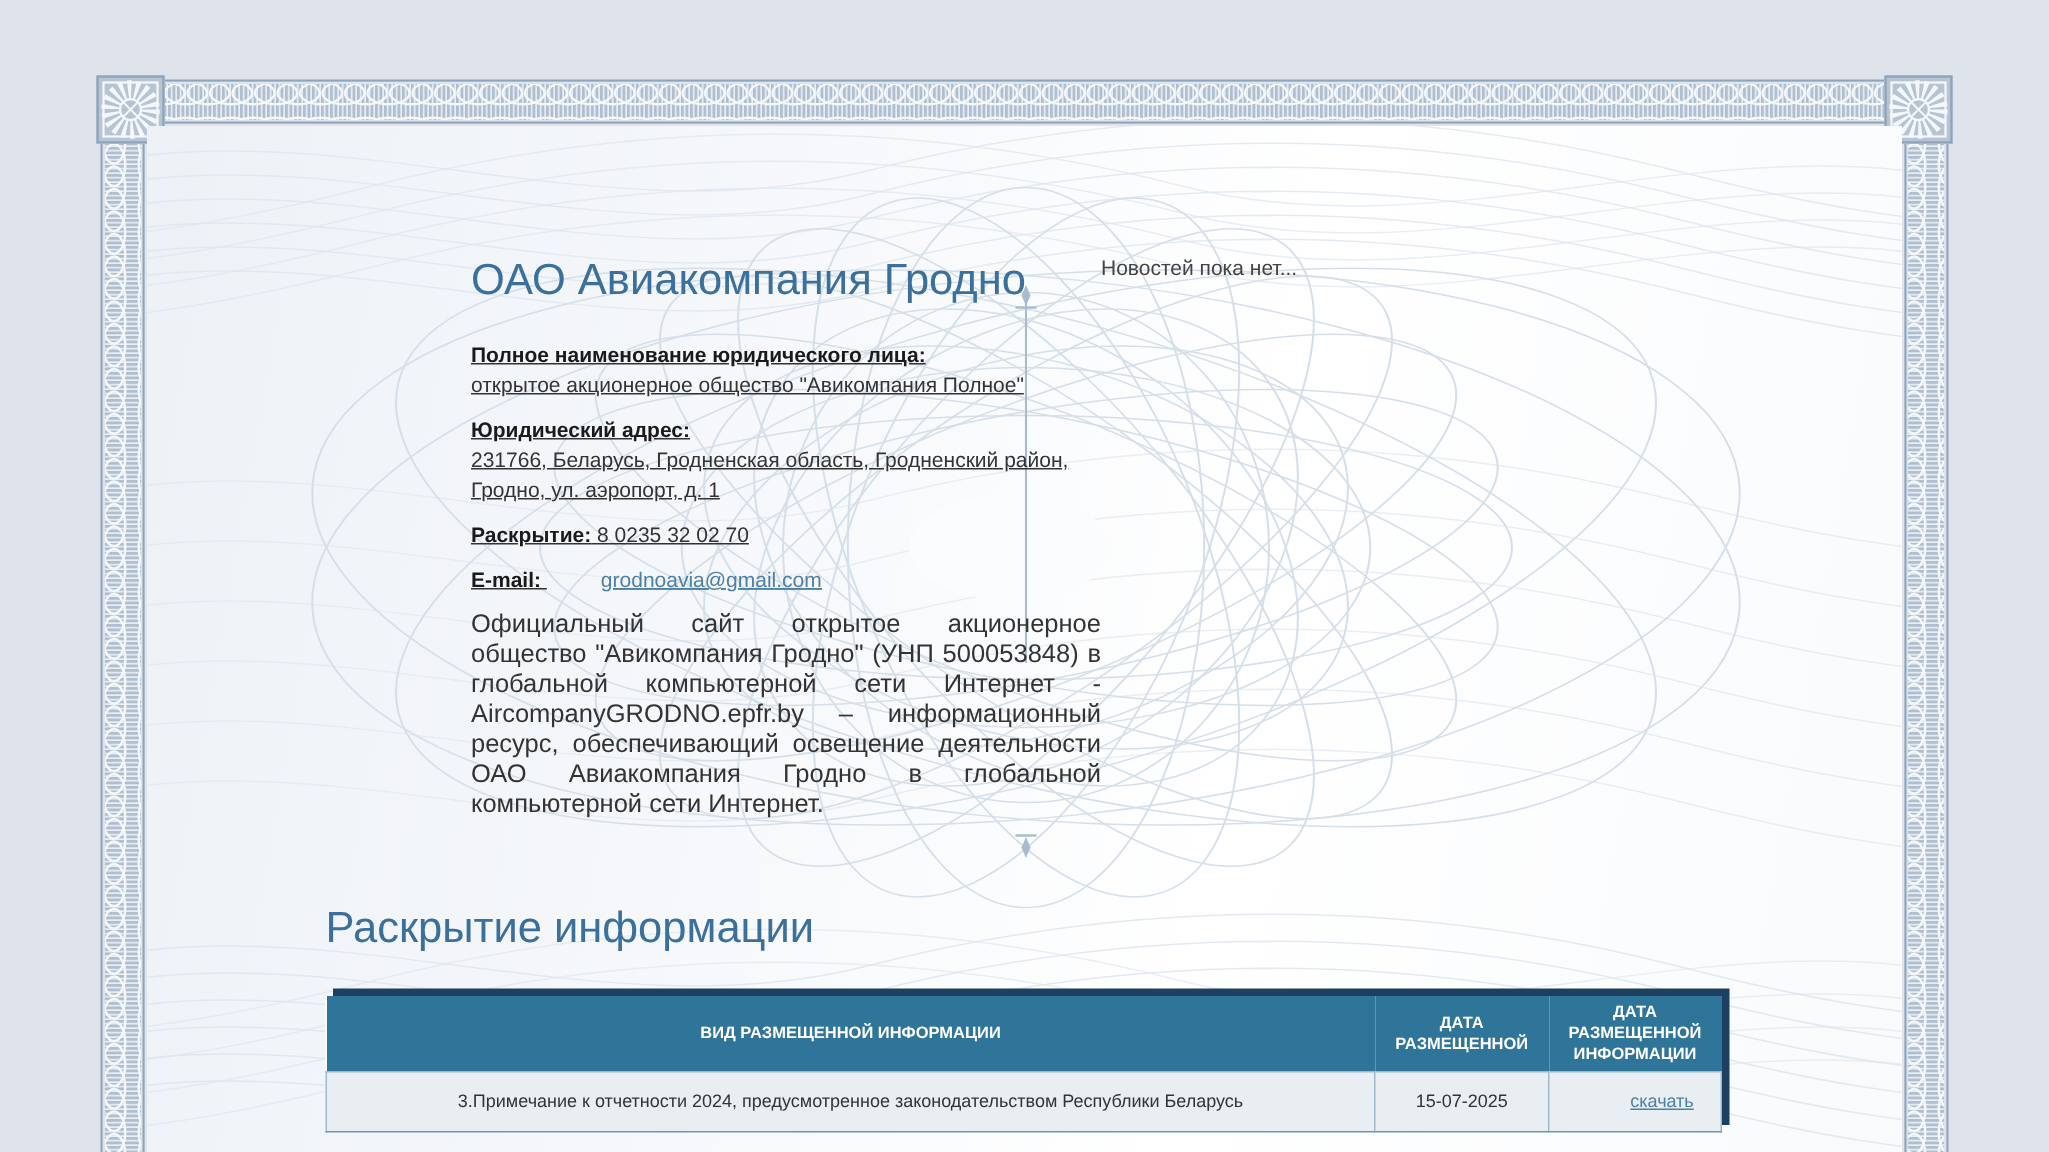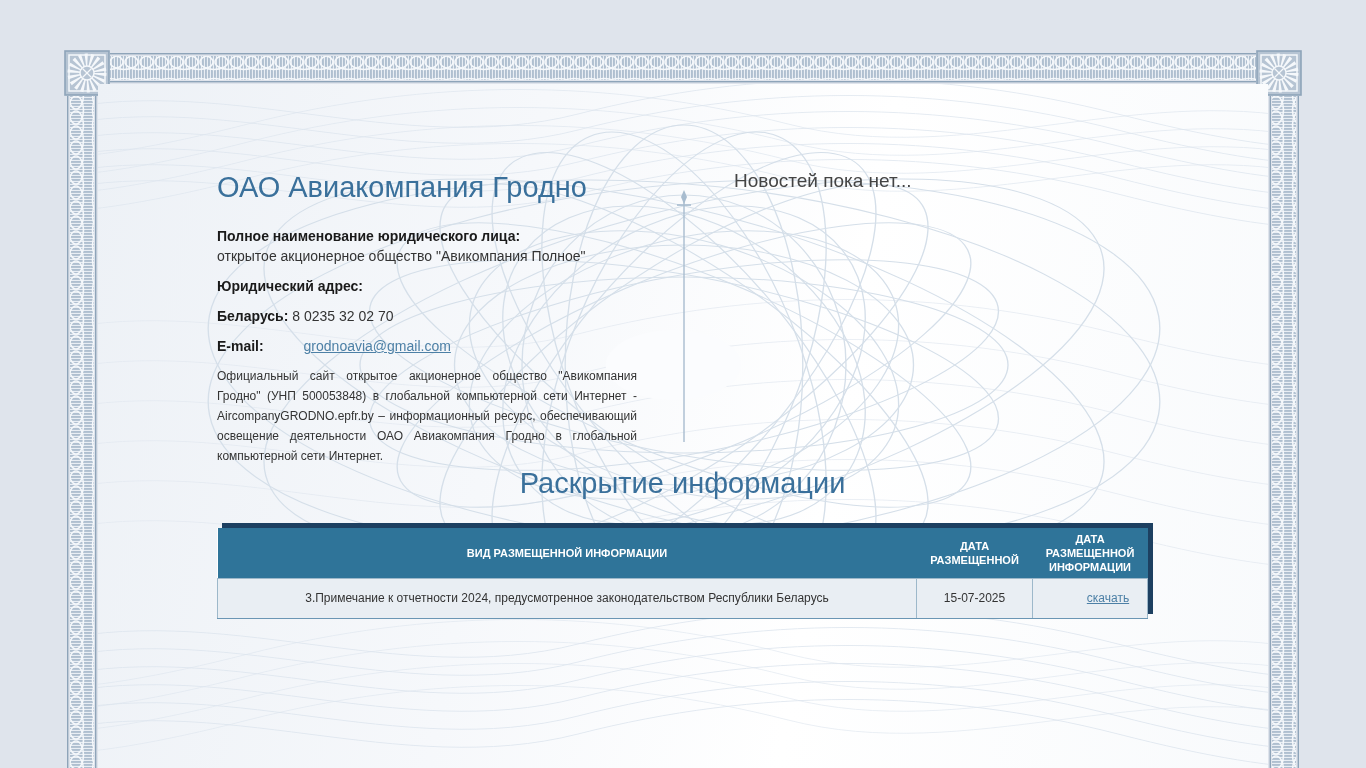--- a/index.html
+++ b/index.html
@@ -25,7 +25,7 @@
   .inner{position:absolute;left:119px;top:0;width:931px;z-index:1;}
 
   h1,h2{font-weight:400;color:#3a709b;font-size:29px;line-height:34px;margin:0;}
-  .cols{display:flex;justify-content:space-between;padding-top:86px;}
+  .cols{display:flex;justify-content:flex-end;padding-top:86px;}
   .col-left{width:420px;}
   .col-right{width:414px;}
   .col-left h1,.col-right h1{margin-bottom:22px;}

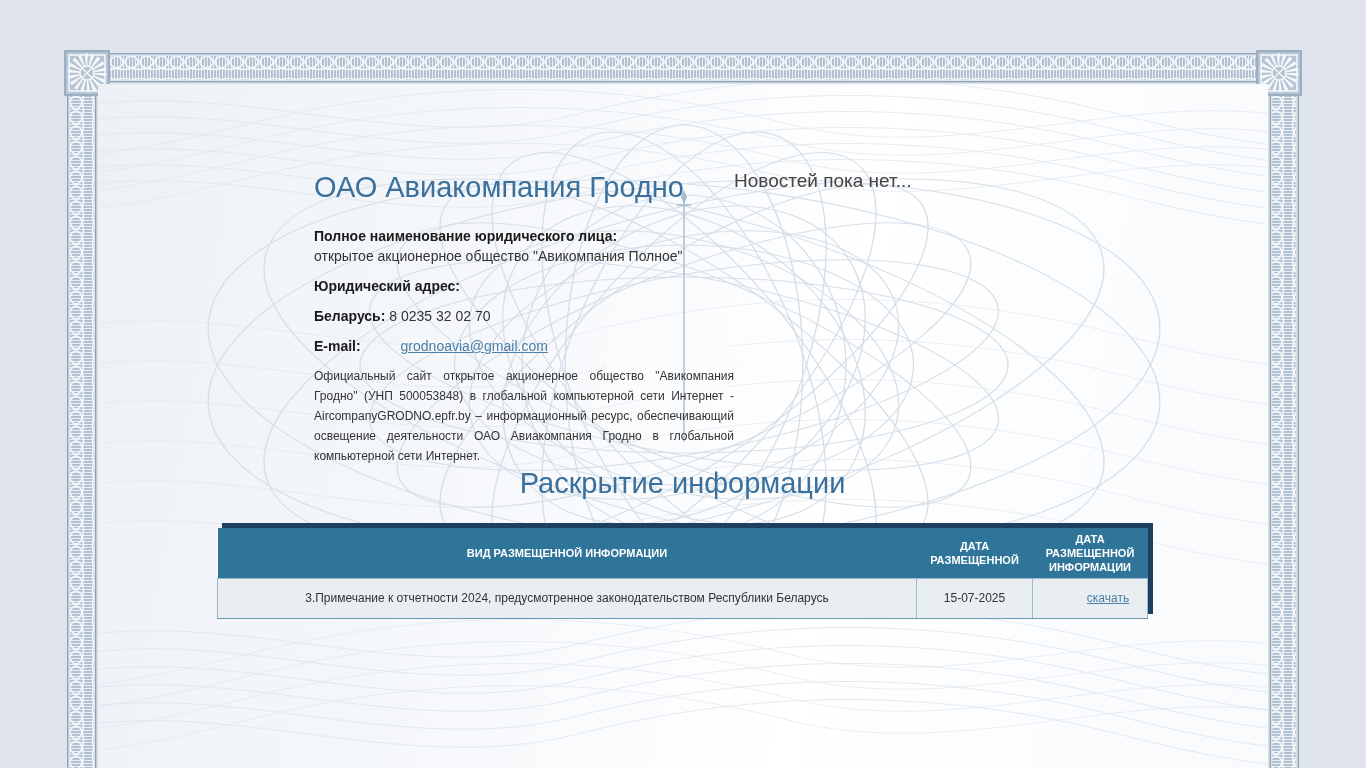--- a/index.html
+++ b/index.html
@@ -34,7 +34,7 @@
   .info b{color:#1a1a1a;}
   .about{margin:10px 0 0 0;font-size:12px;line-height:20px;text-align:justify;color:#333;}
   a.lnk{color:#4d80a6;text-decoration:underline;cursor:pointer;padding-left:36px;}
-  .news-empty{margin:0;font-size:19px;color:#444;}
+  .news-empty{margin:0;font-size:14px;color:#444;}
 
   h2.disclosure{text-align:center;}
 

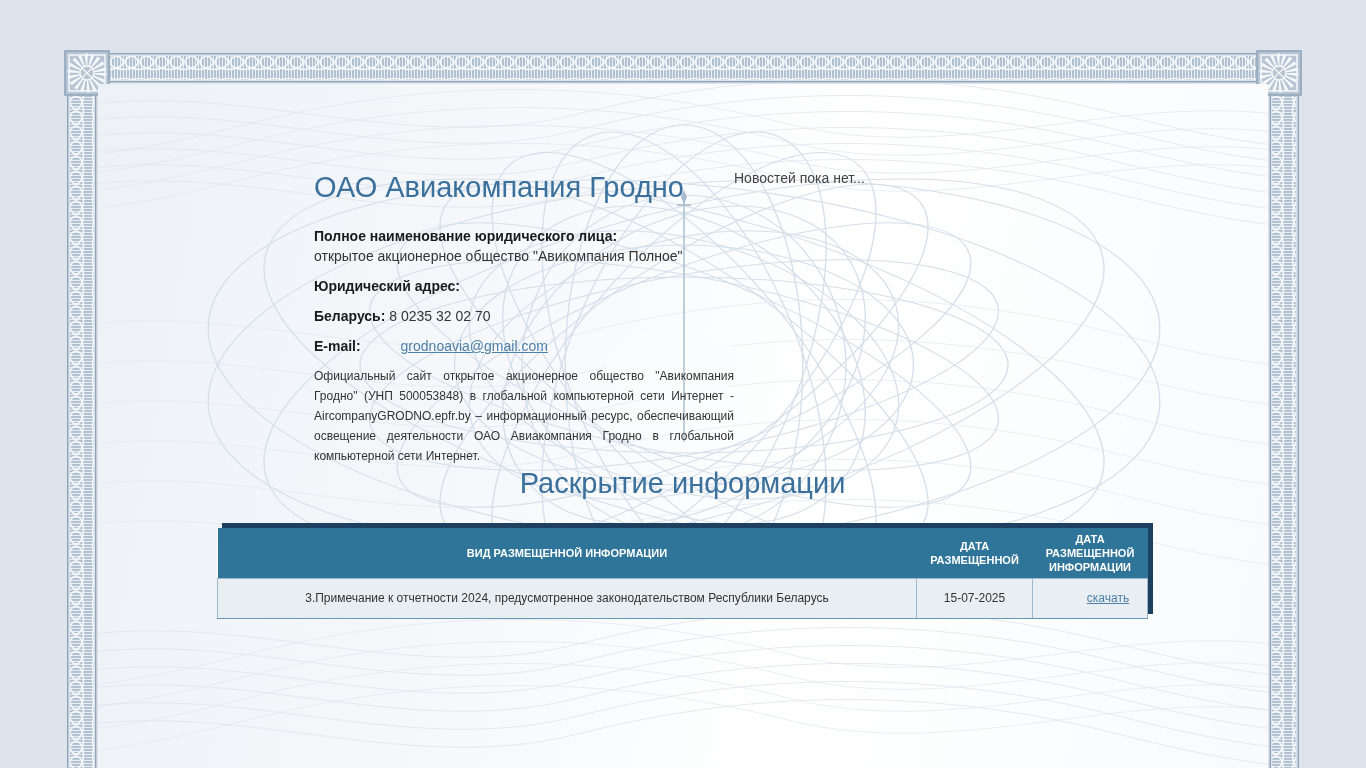--- a/index.html
+++ b/index.html
@@ -30,7 +30,7 @@
   .col-right{width:414px;}
   .col-left h1,.col-right h1{margin-bottom:22px;}
 
-  .info{margin:0 0 10px 0;font-size:14px;line-height:20px;color:#333;}
+  .info{margin:0 0 10px 0;font-size:14px;line-height:20px;color:#333;text-decoration:underline;}
   .info b{color:#1a1a1a;}
   .about{margin:10px 0 0 0;font-size:12px;line-height:20px;text-align:justify;color:#333;}
   a.lnk{color:#4d80a6;text-decoration:underline;cursor:pointer;padding-left:36px;}

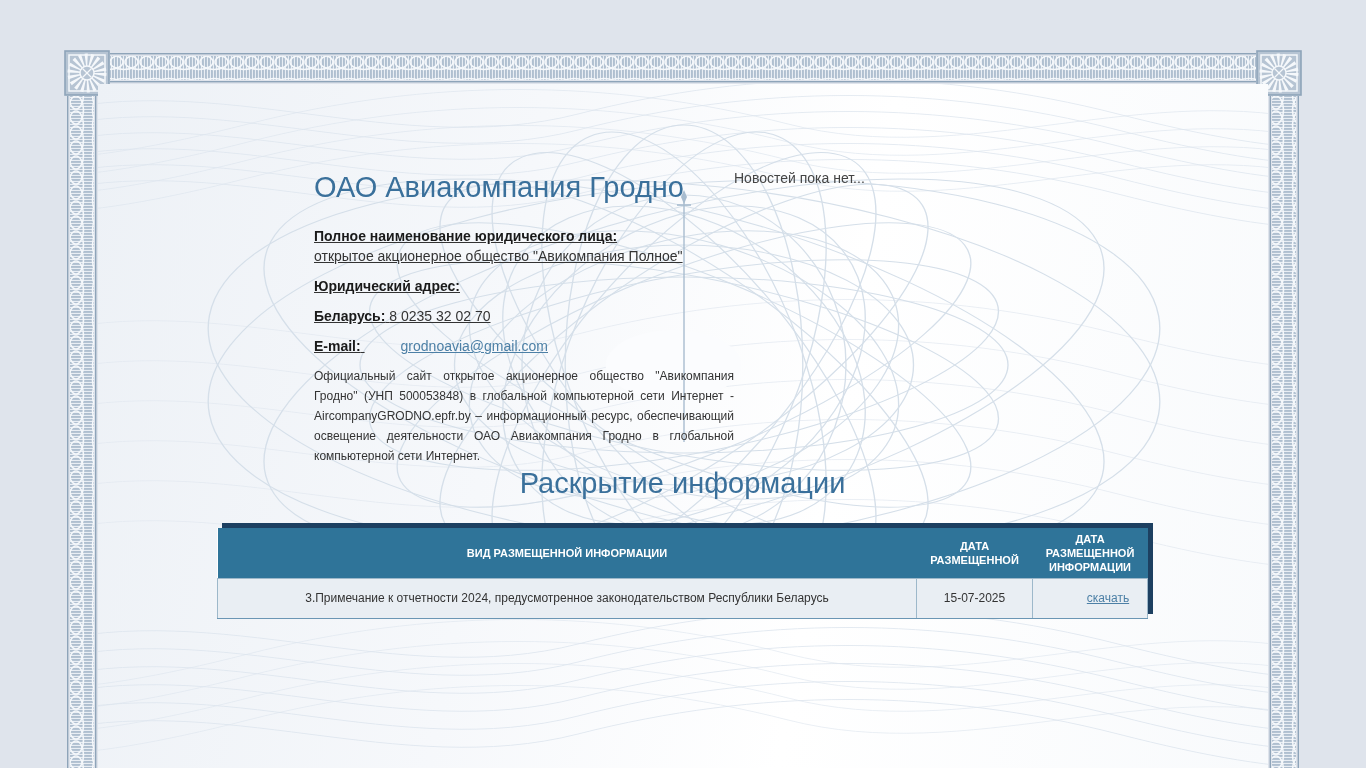--- a/index.html
+++ b/index.html
@@ -222,6 +222,7 @@
 
           <p class="info">
             <b>Юридический адрес:</b><br>
+            <span>231766, Беларусь, Гродненская область, Гродненский район, Гродно, ул. аэропорт, д. 1</span>
           </p>
 
 

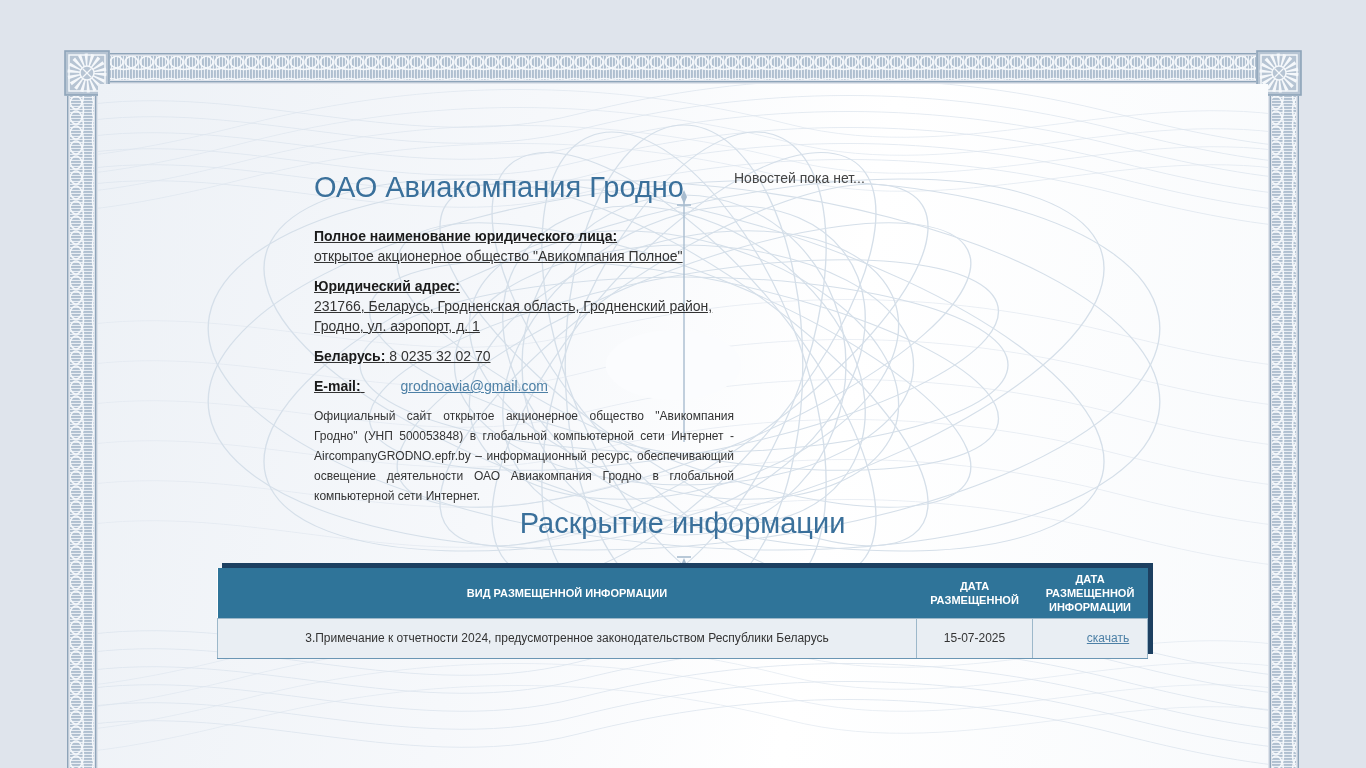--- a/index.html
+++ b/index.html
@@ -227,7 +227,7 @@
 
 
           <p class="info">
-            <b>Беларусь:</b>
+            <b>Раскрытие:</b>
             <span>8 0235 32 02 70</span>
           </p>
 

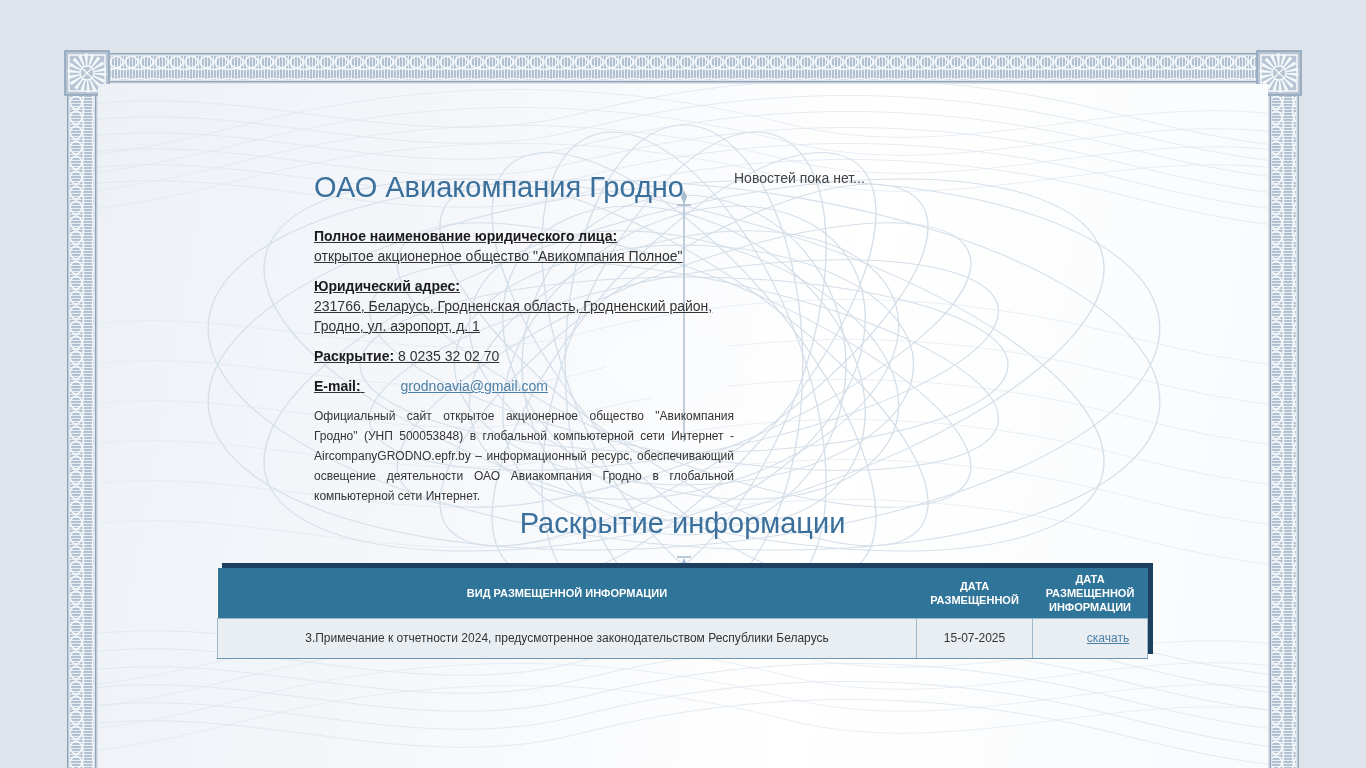--- a/index.html
+++ b/index.html
@@ -32,7 +32,7 @@
 
   .info{margin:0 0 10px 0;font-size:14px;line-height:20px;color:#333;text-decoration:underline;}
   .info b{color:#1a1a1a;}
-  .about{margin:10px 0 0 0;font-size:12px;line-height:20px;text-align:justify;color:#333;}
+  .about{margin:10px 0 0 0;font-size:17px;line-height:20px;text-align:justify;color:#333;}
   a.lnk{color:#4d80a6;text-decoration:underline;cursor:pointer;padding-left:36px;}
   .news-empty{margin:0;font-size:14px;color:#444;}
 

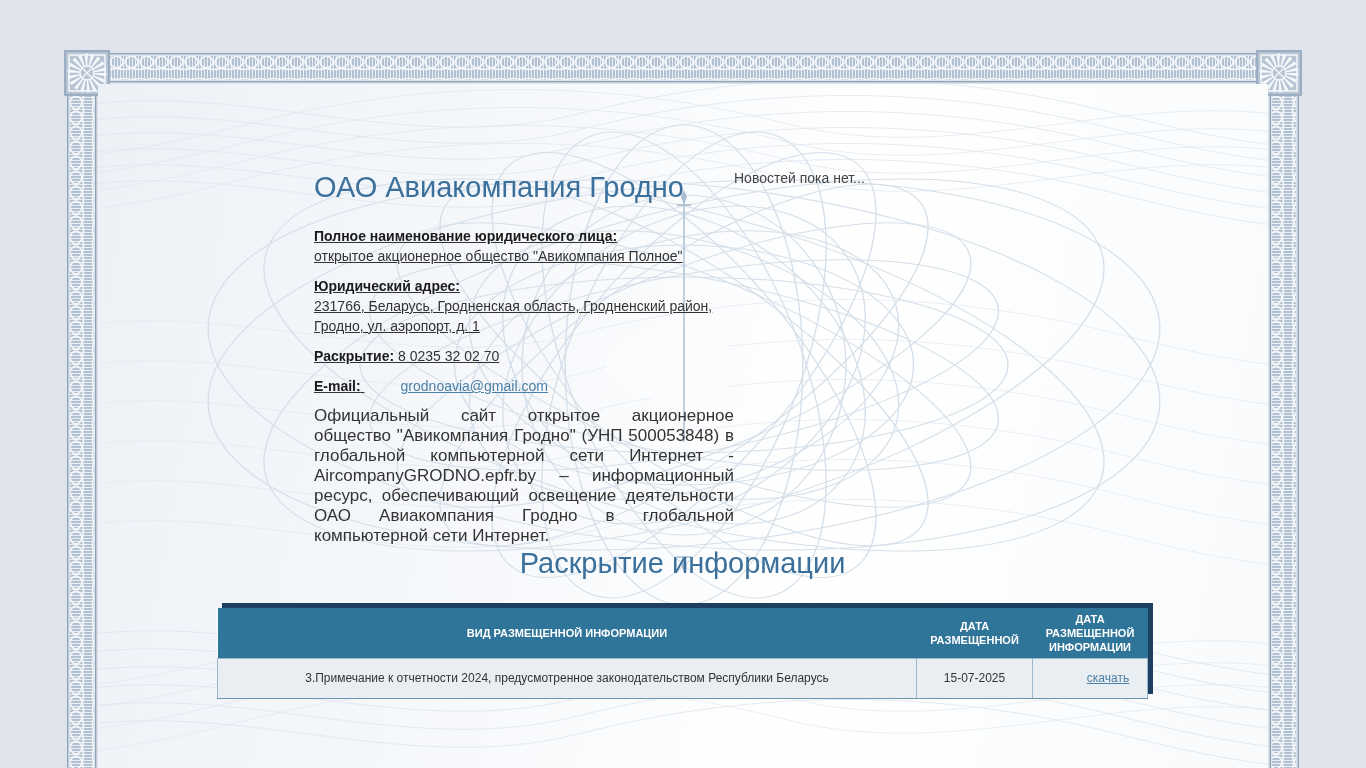--- a/index.html
+++ b/index.html
@@ -36,7 +36,7 @@
   a.lnk{color:#4d80a6;text-decoration:underline;cursor:pointer;padding-left:36px;}
   .news-empty{margin:0;font-size:14px;color:#444;}
 
-  h2.disclosure{text-align:center;}
+  h2.disclosure{margin-top:56px;}
 
   
   .tbl-wrap{margin-top:28px;position:relative;width:931px;}

